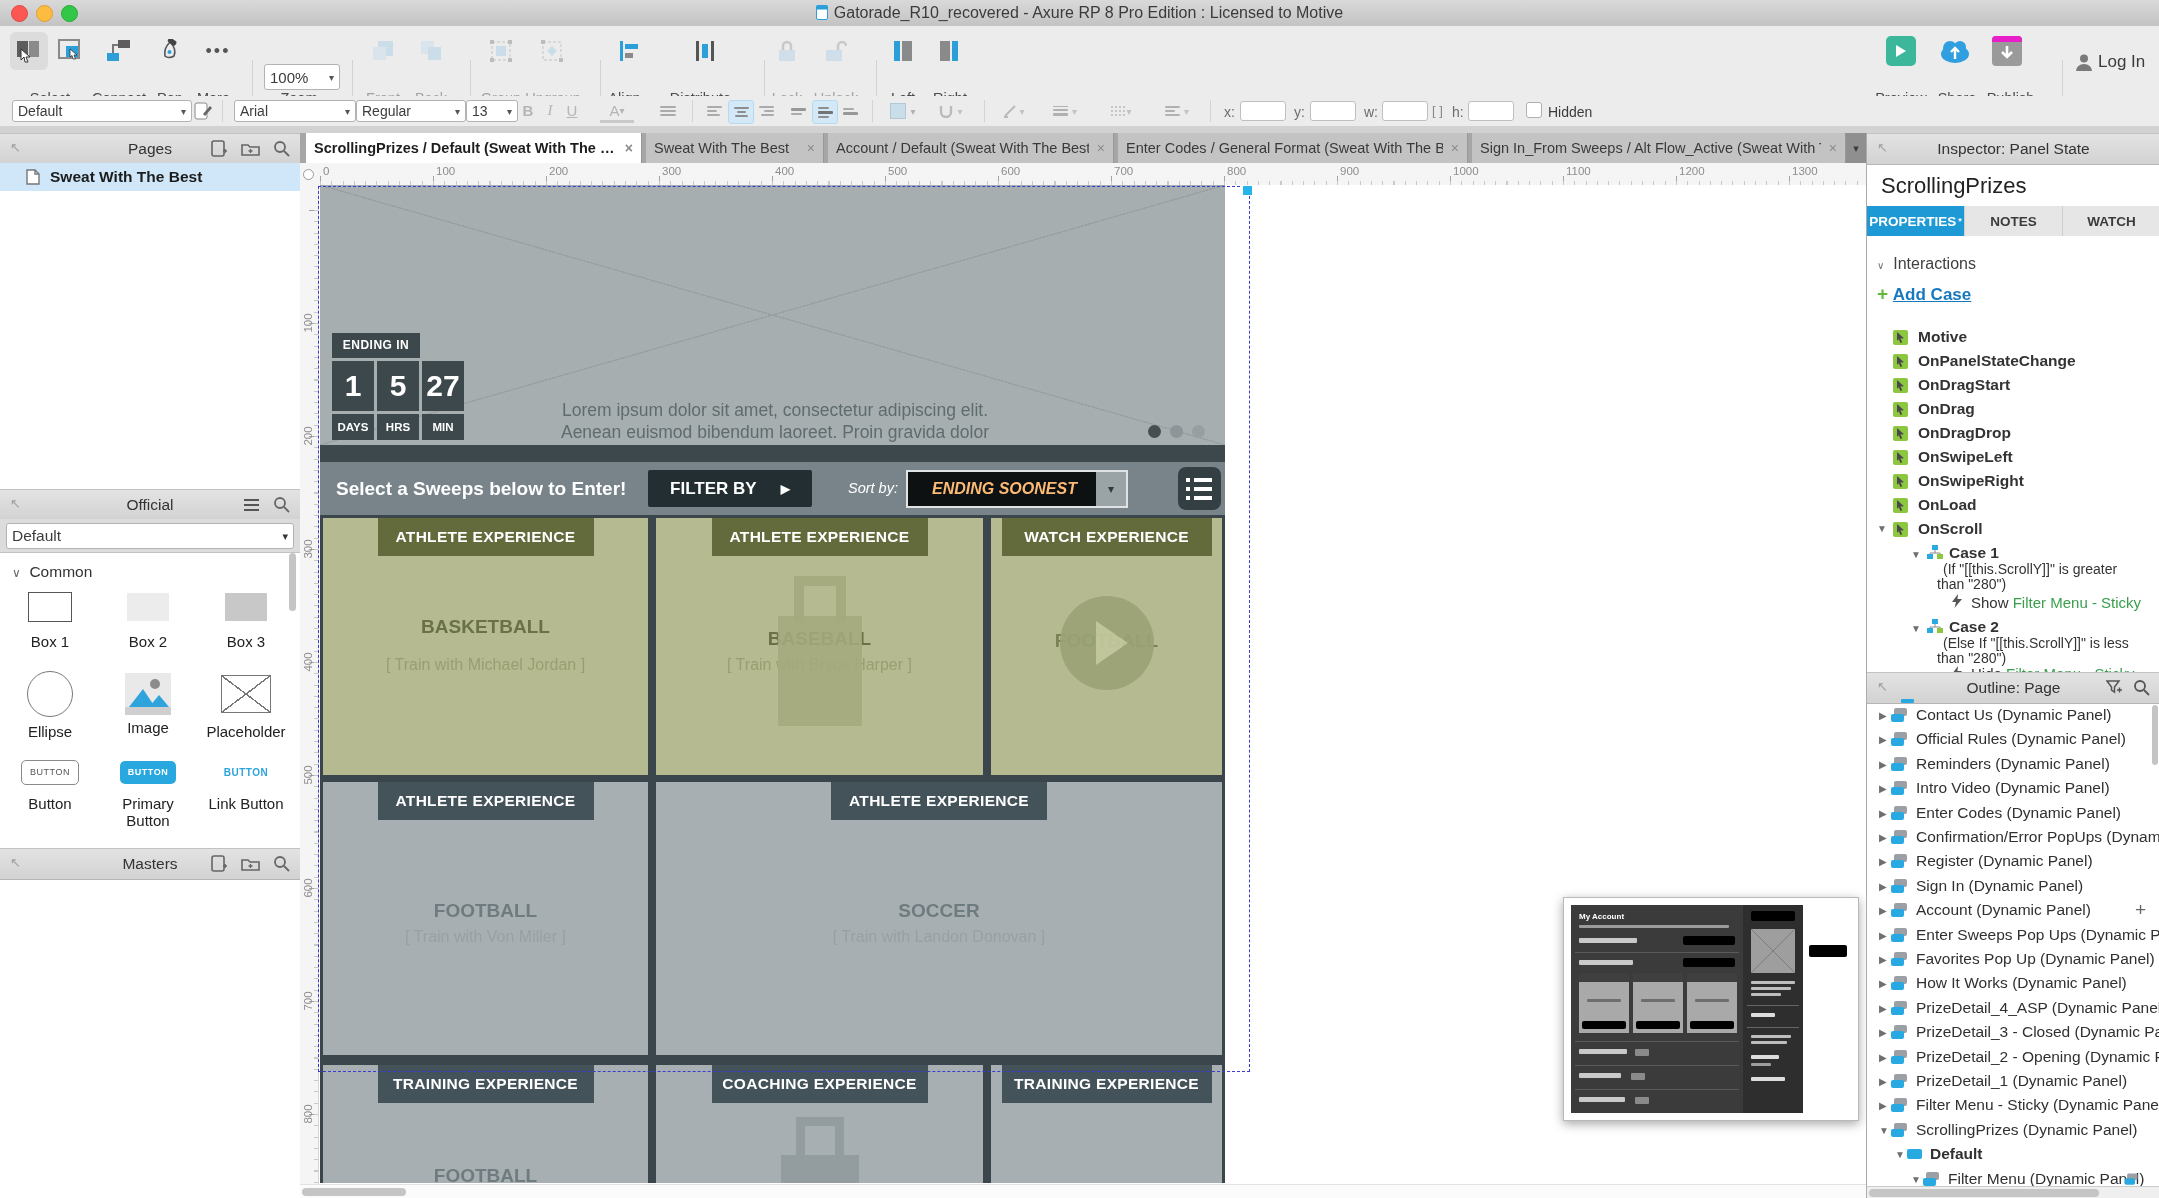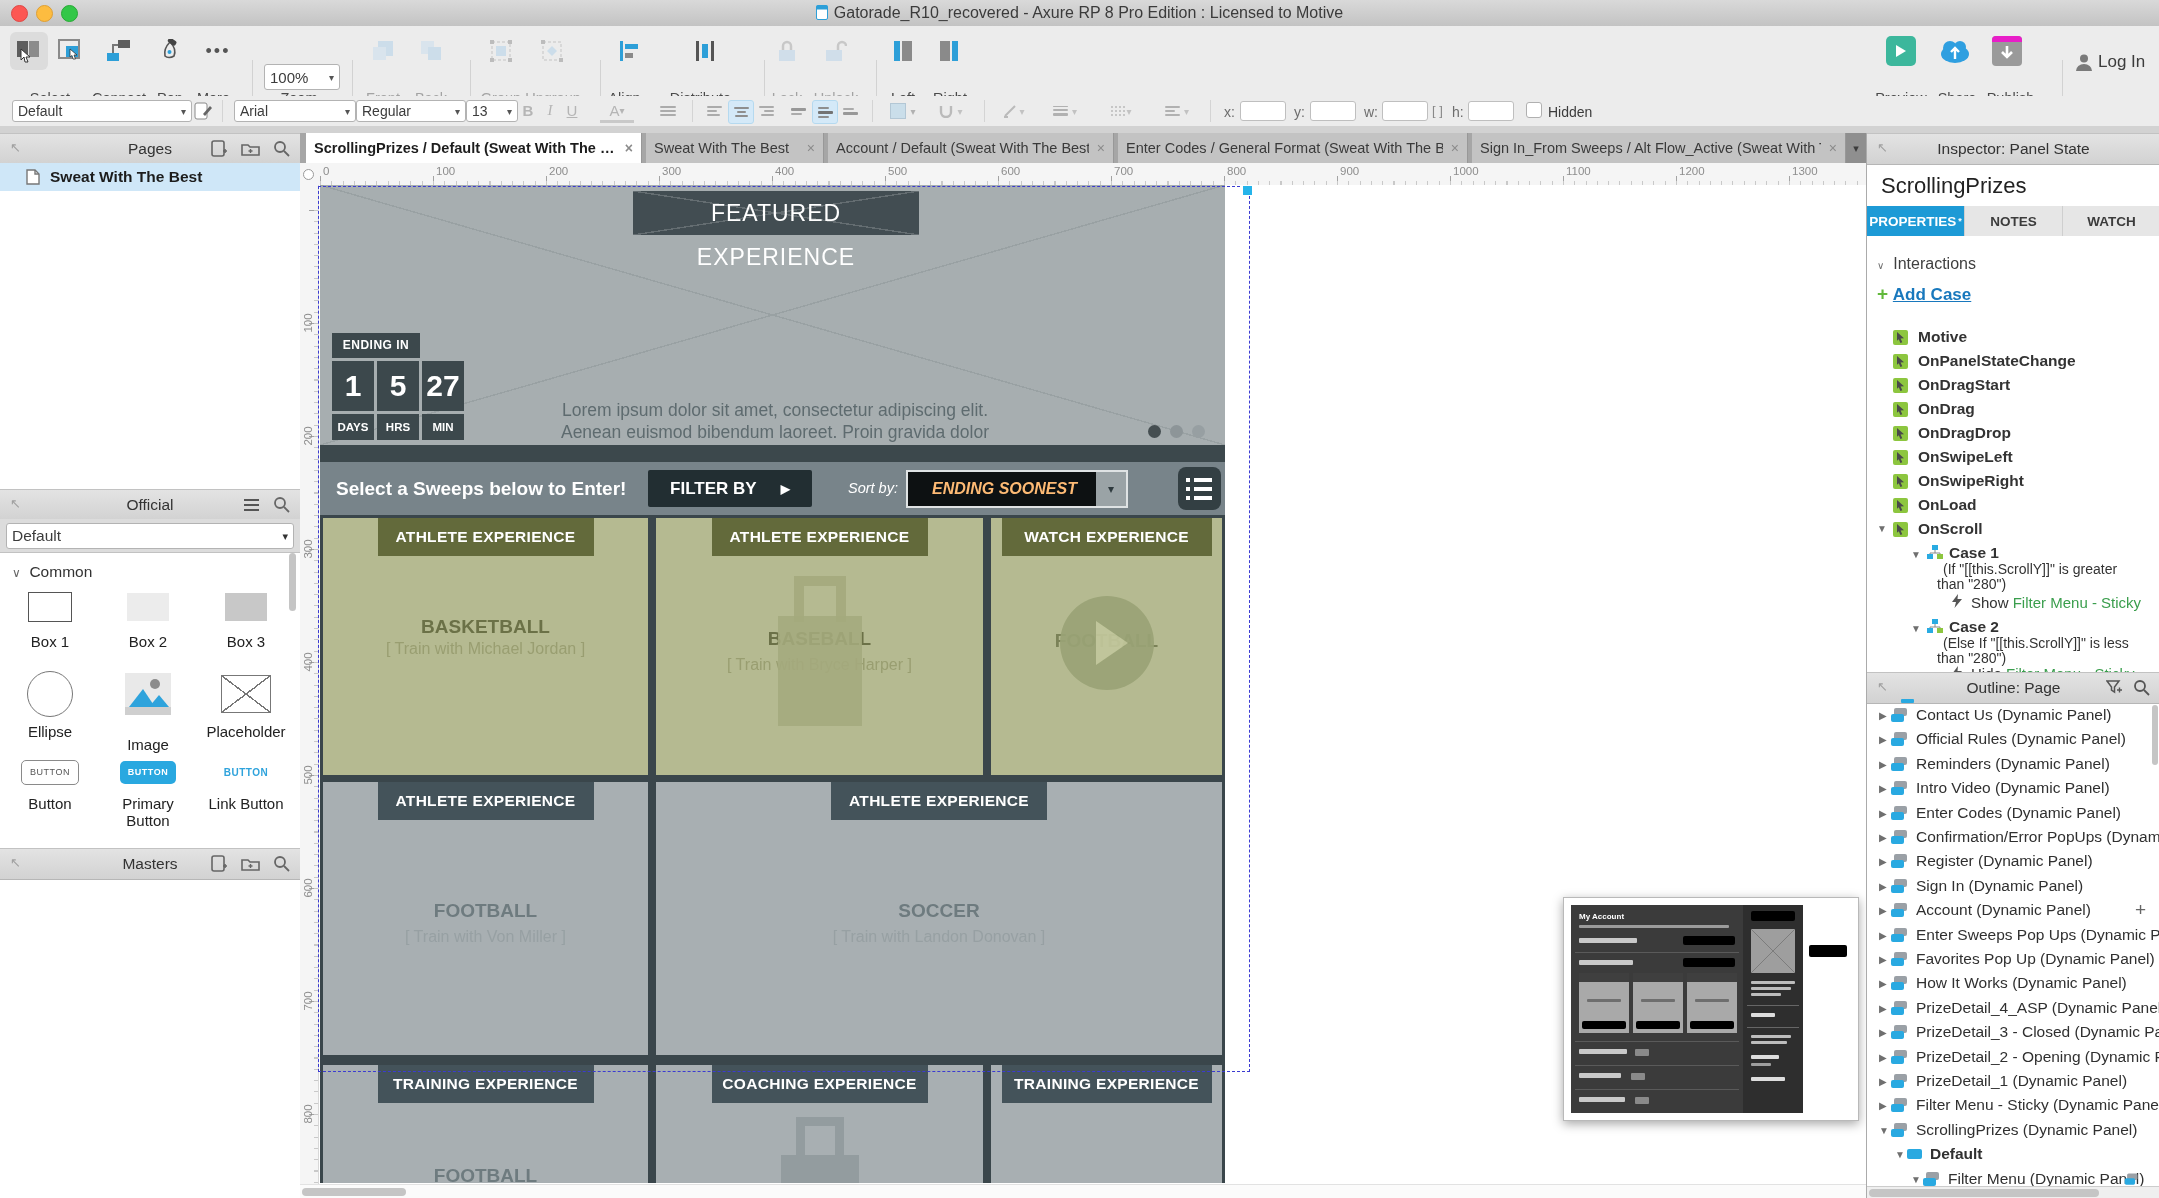--- a/index.html
+++ b/index.html
@@ -589,7 +589,6 @@
     <div id="wf" class="abs">
 
       <div class="abs xc" style="left:0;top:0;width:905px;height:260px;background-color:#a7aeb0;--xc:#99a1a3;">
-        <div class="abs xc" style="left:313px;top:6px;width:286px;height:44px;background-color:rgba(58,70,74,.93);--xc:rgba(255,255,255,.18);color:#fff;text-align:center;line-height:44px;font-size:23px;letter-spacing:1px;">FEATURED EXPERIENCE</div>
         <div class="abs dk" style="left:12px;top:148px;width:88px;height:25px;font-size:12px;font-weight:bold;text-align:center;line-height:25px;letter-spacing:.5px;">ENDING IN</div>
         <div class="abs dk" style="left:12px;top:176px;width:42px;height:50px;font-size:30px;font-weight:bold;text-align:center;line-height:50px;">1</div>
         <div class="abs dk" style="left:57px;top:176px;width:42px;height:50px;font-size:30px;font-weight:bold;text-align:center;line-height:50px;">5</div>

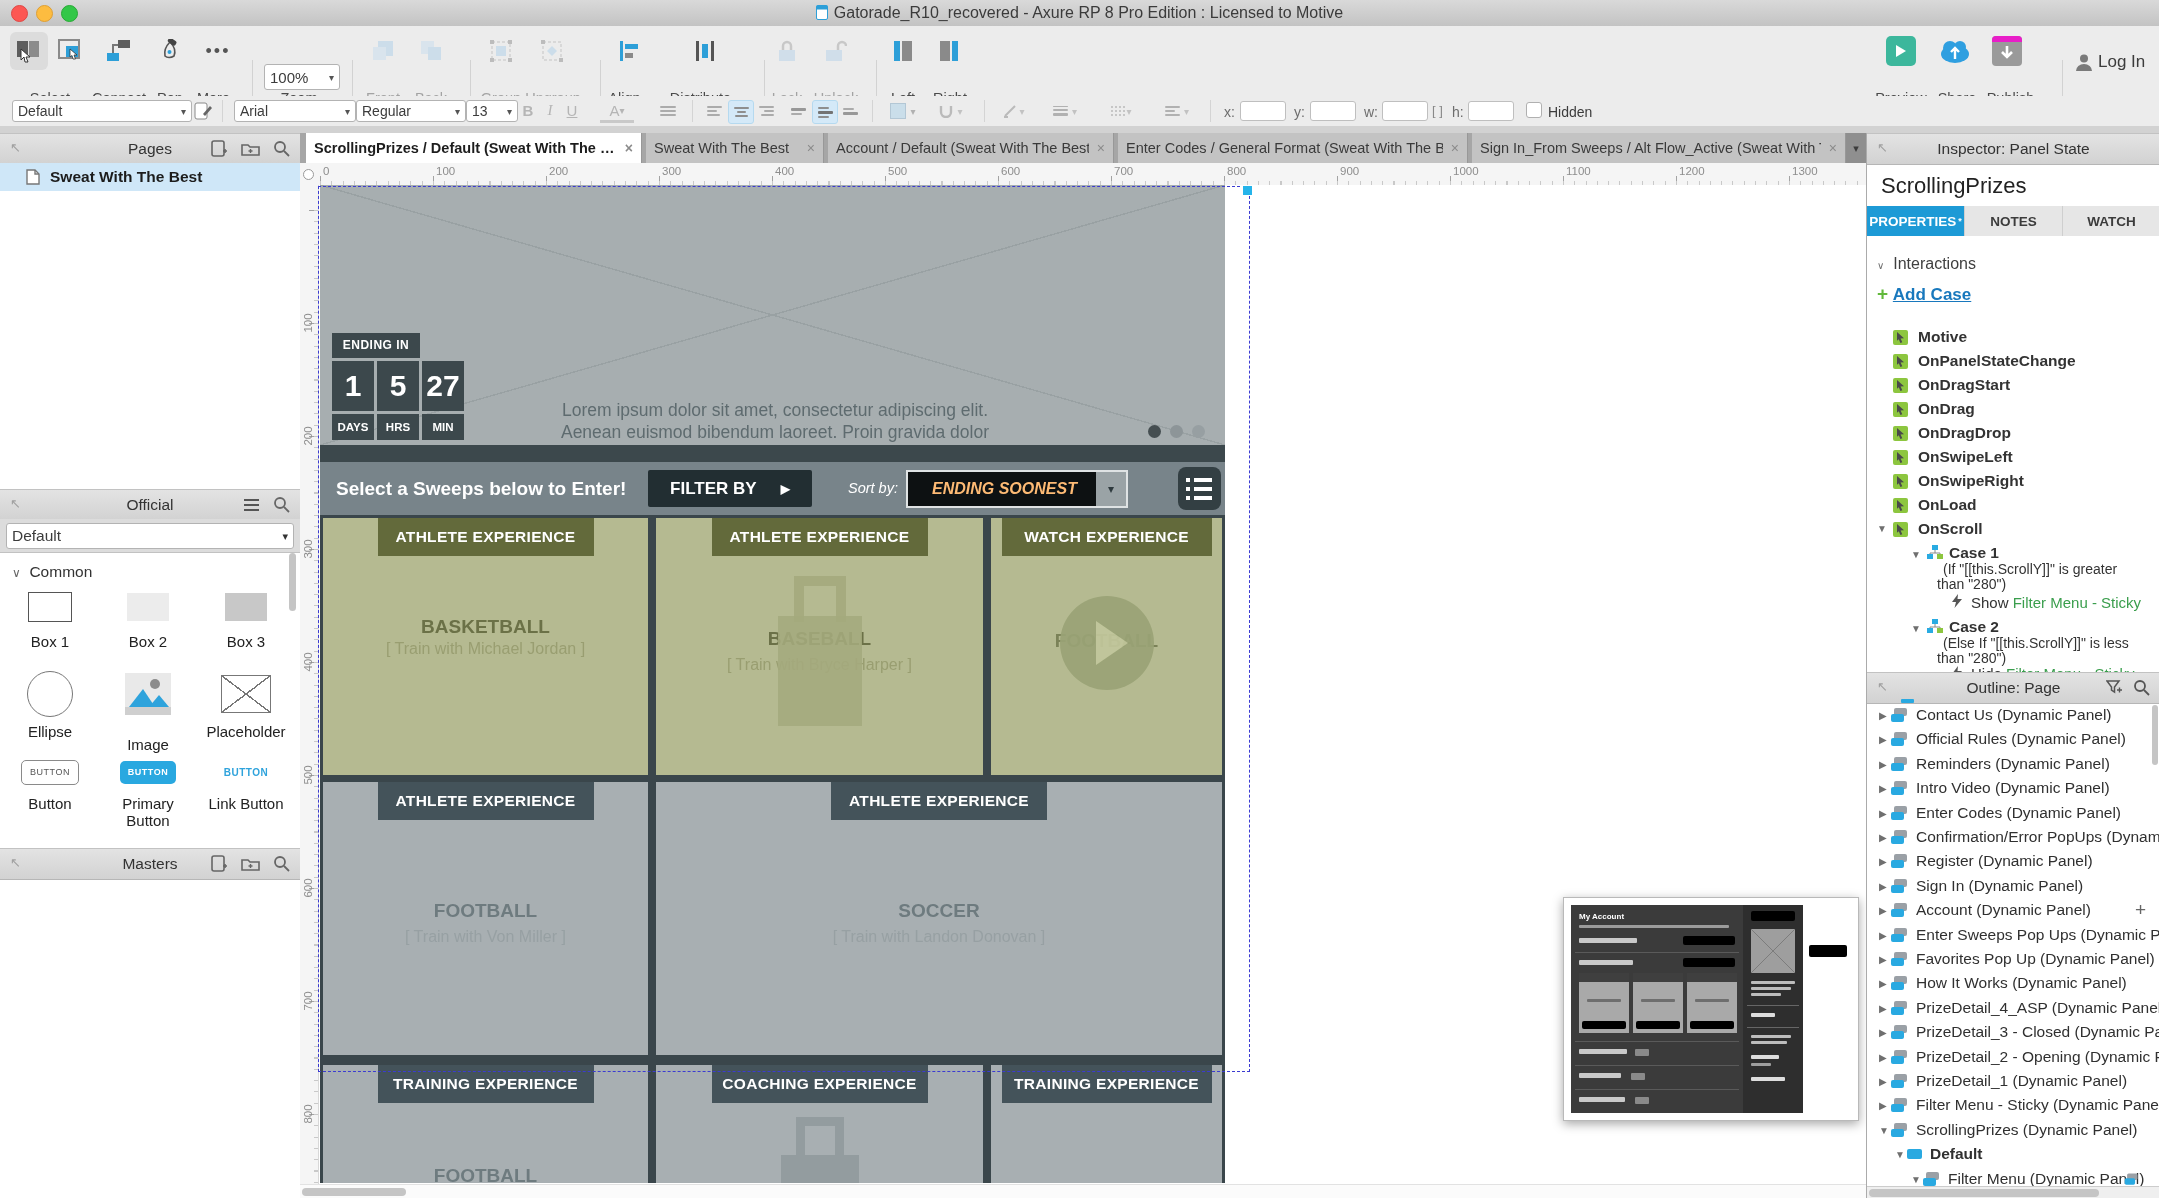--- a/index.html
+++ b/index.html
@@ -638,7 +638,7 @@
         <div class="abs cardA xc" style="left:3px;top:3px;width:325px;height:257px;">
           <div class="abs chdr chA xc">ATHLETE EXPERIENCE</div>
           <div class="abs ctitle tA" style="top:98px;">BASKETBALL</div>
-          <div class="abs csub sA" style="top:122px;">[ Train with Michael Jordan ]</div>
+          <div class="abs csub sA" style="top:138px;">[ Train with Michael Jordan ]</div>
         </div>
         <div class="abs cardA xc" style="left:336px;top:3px;width:327px;height:257px;">
           <div class="abs chdr chA xc">ATHLETE EXPERIENCE</div>

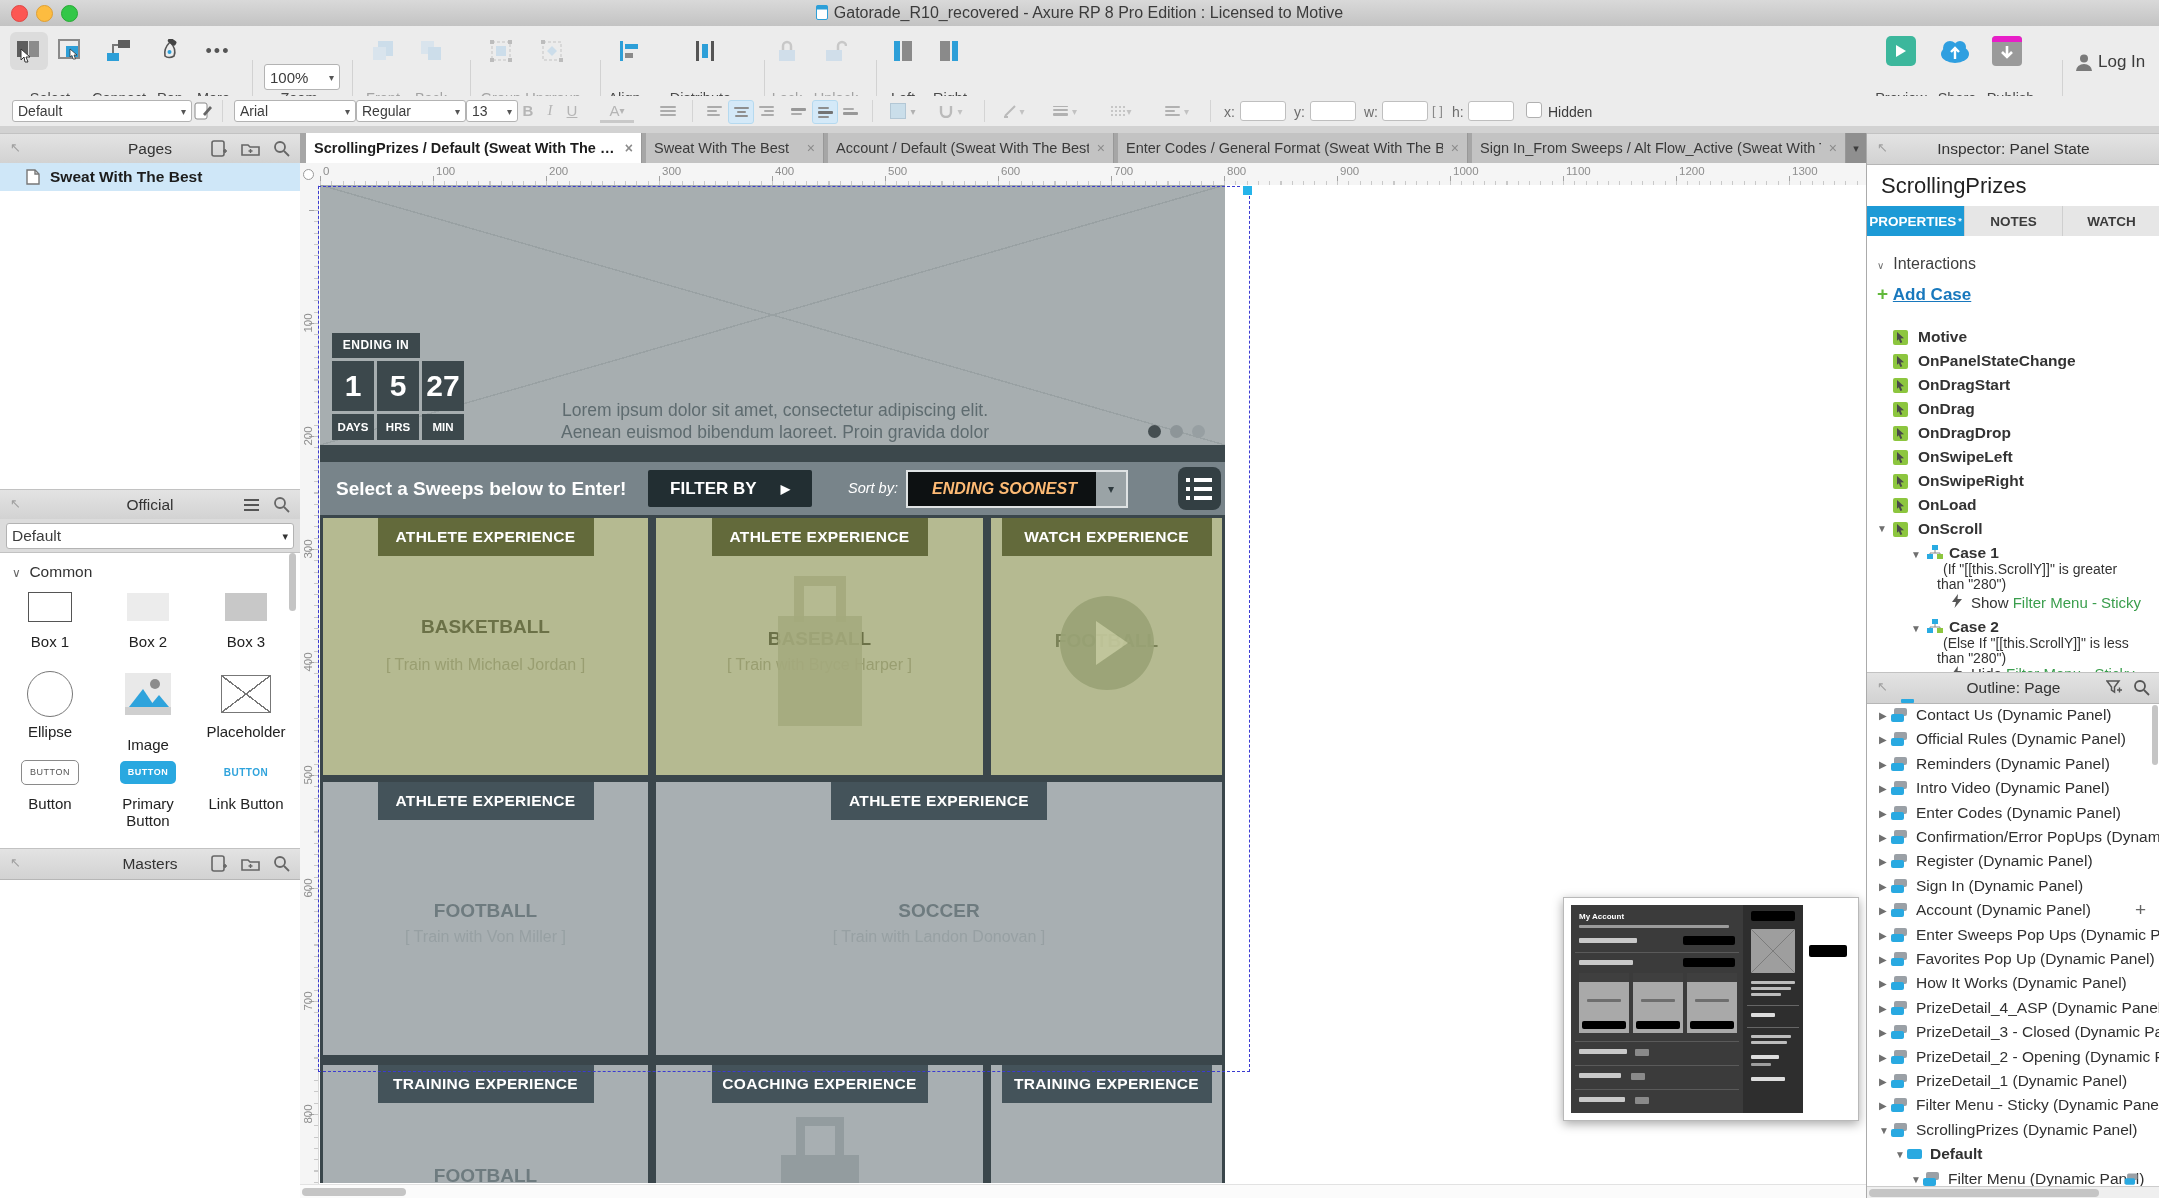--- a/index.html
+++ b/index.html
@@ -486,7 +486,7 @@
             <path d="M24 34 L34 22 L44 34 Z" fill="#2ea3dc"></path>
           </svg>
         </div>
-      <div class="libgrid-label" style="margin-top:17px;text-align:center;">Image</div>
+      <div class="libgrid-label" style="margin-top:0;text-align:center;">Image</div>
     </div>
     <div class="abs widget-cell" style="left:198px;top:536px;">
       <div class="icon-box" style="height:50px;">

